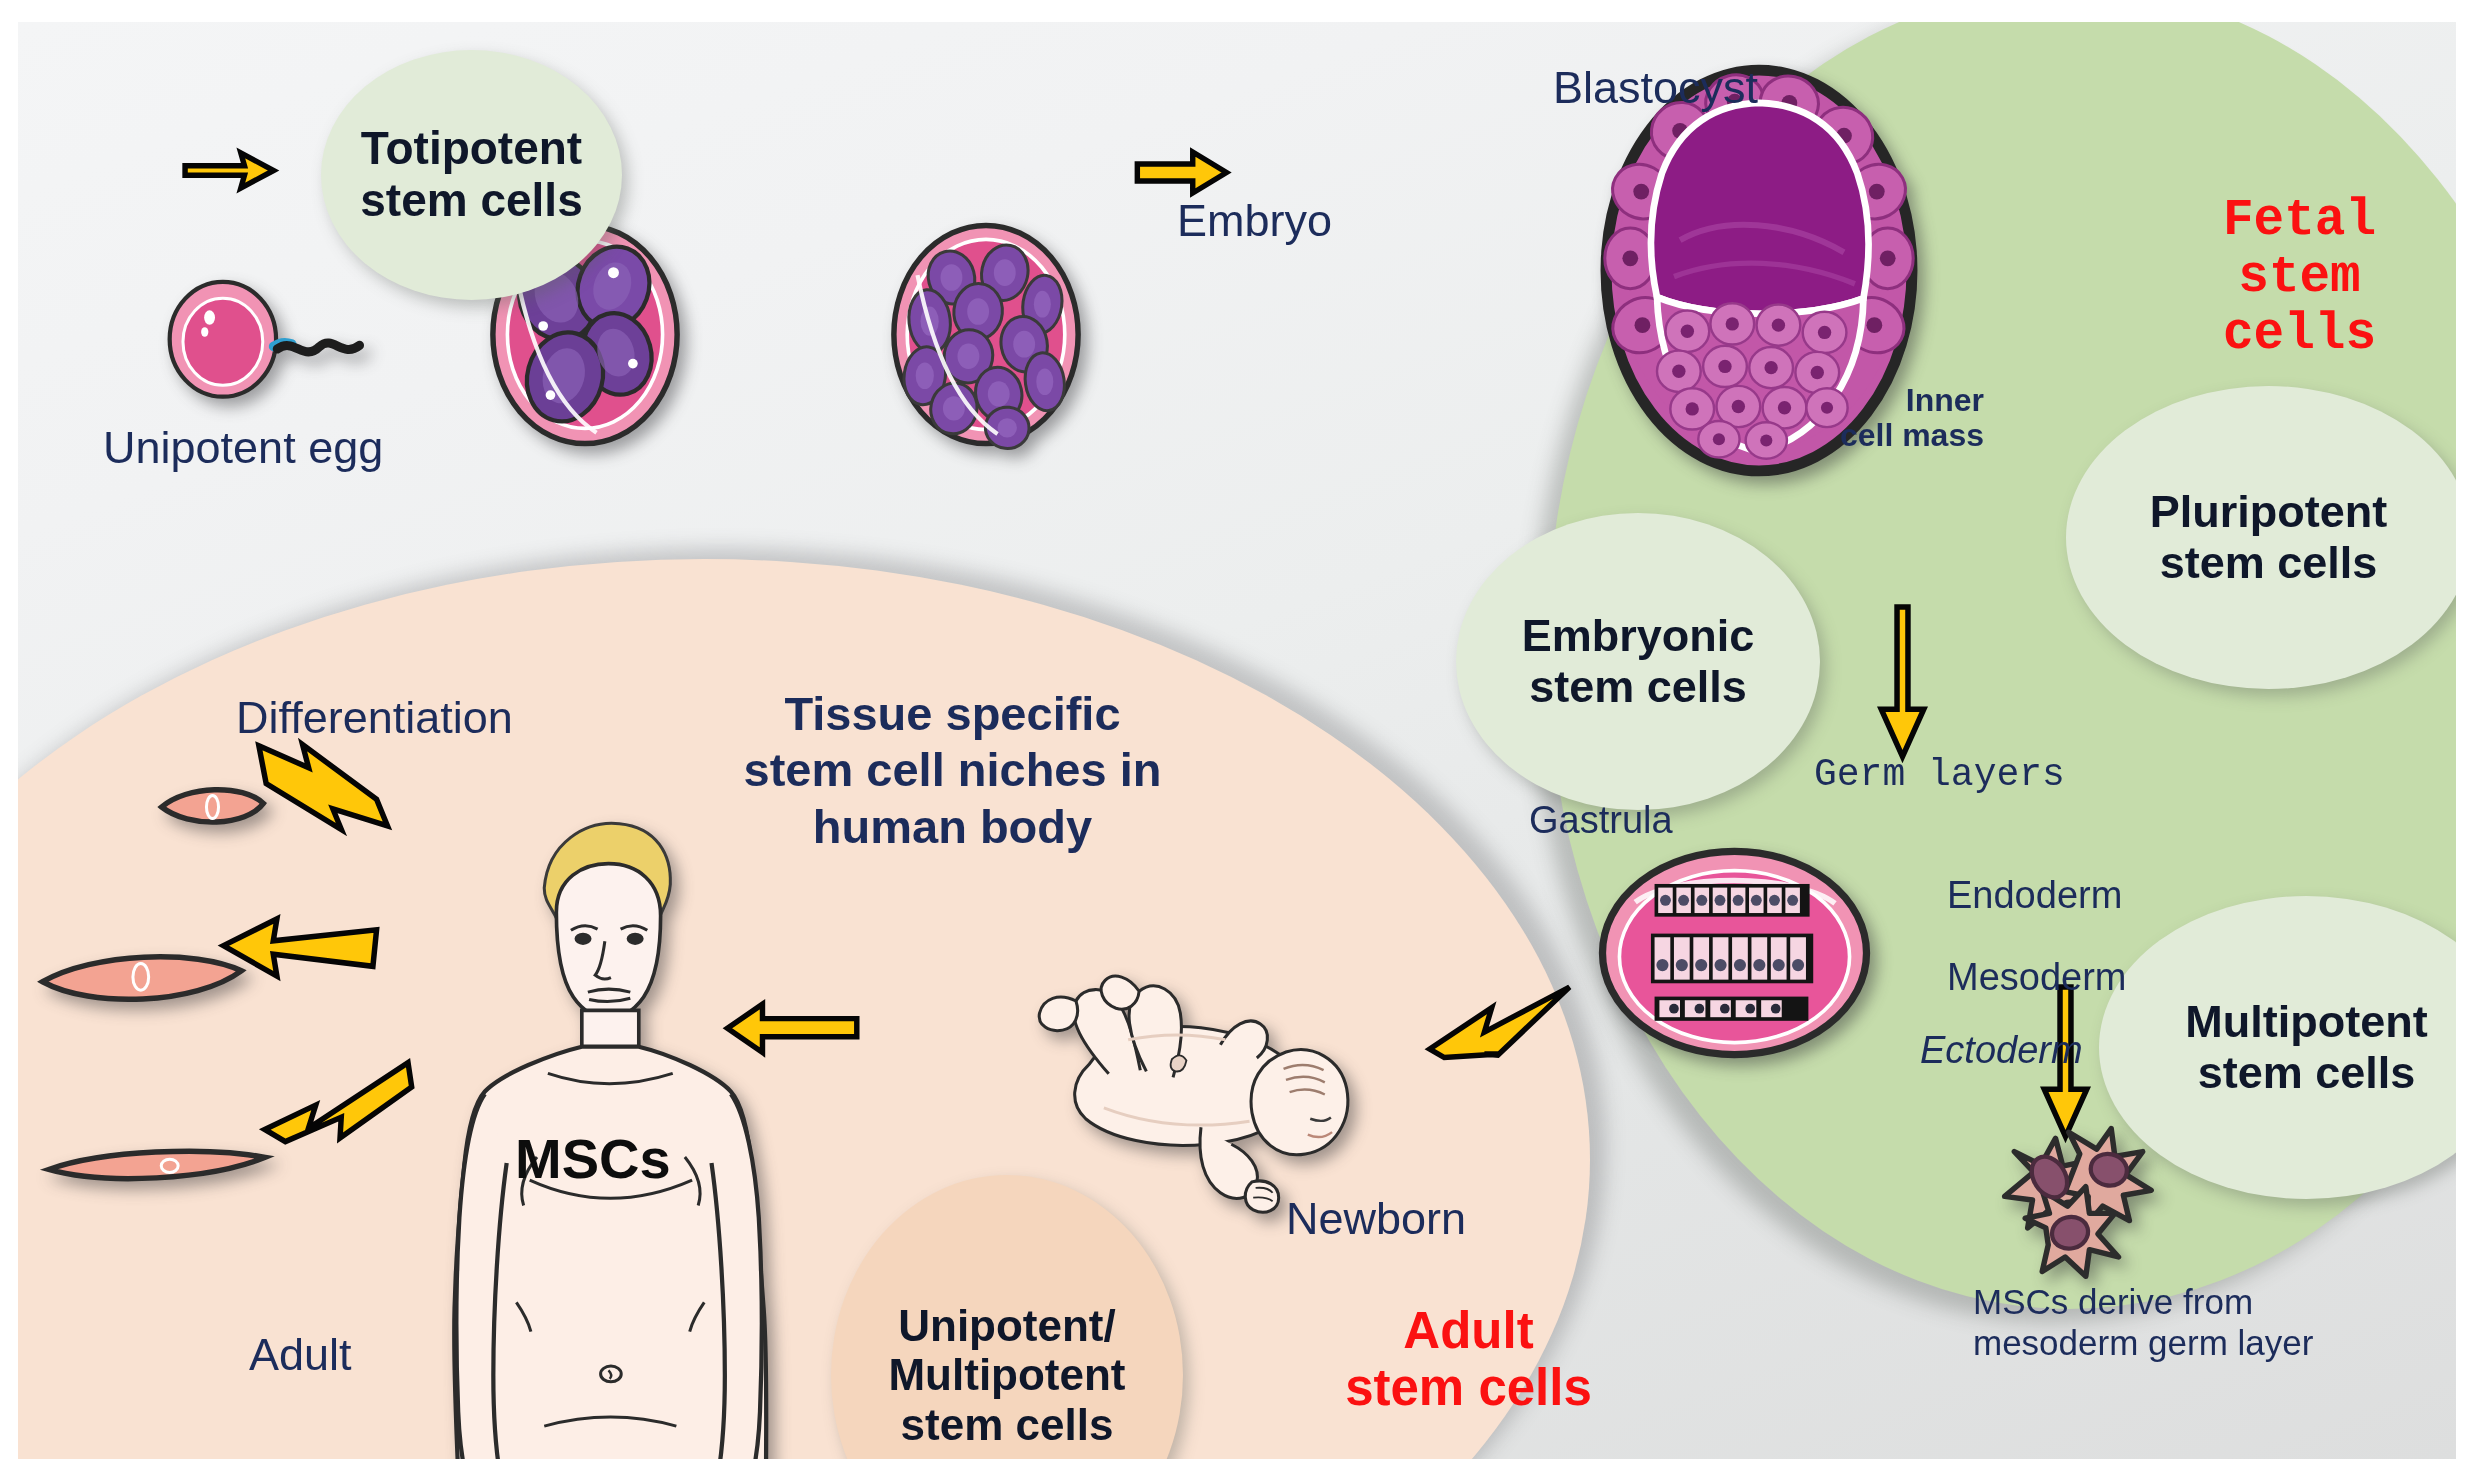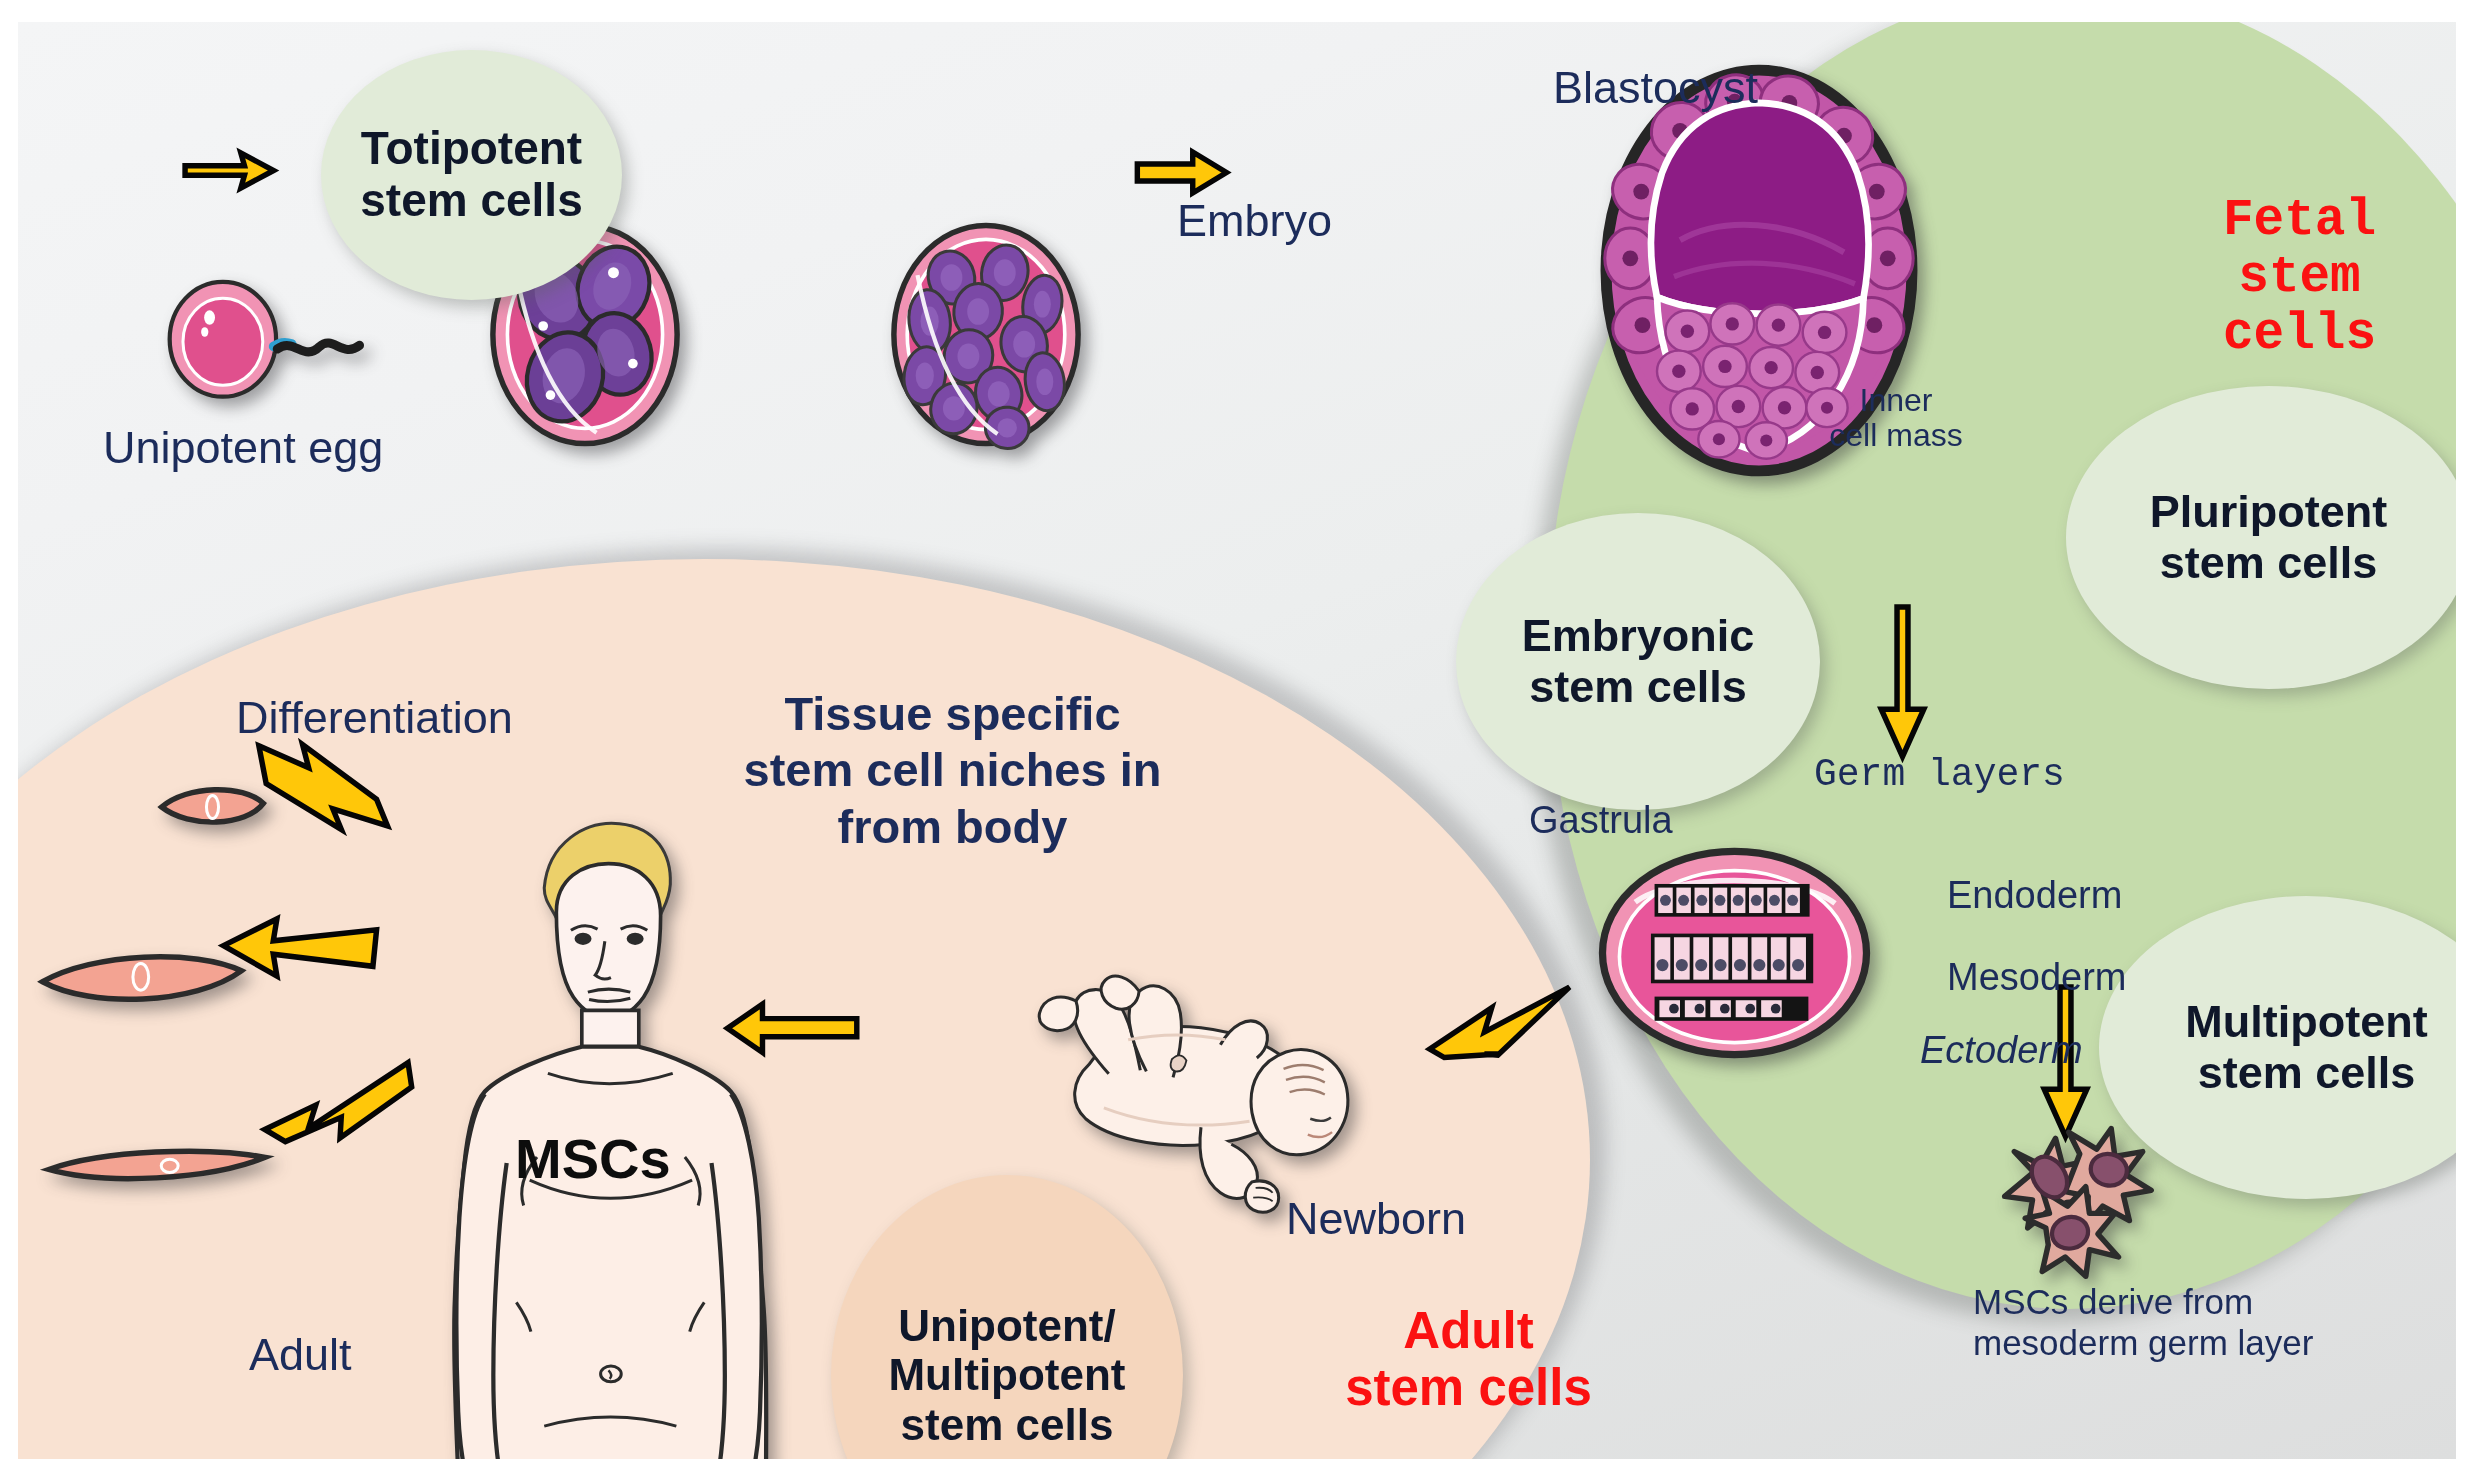--- a/index.html
+++ b/index.html
@@ -55,7 +55,7 @@
   #t-fertilized{left:85px;top:400px;font-size:45px;}
   #t-embryo{left:1159px;top:173px;font-size:45px;}
   #t-blasto{left:1535px;top:40px;font-size:45px;}
-  #t-innercell{left:1790px;top:361px;font-size:32px;text-align:center;line-height:1.08;white-space:normal;width:176px;font-weight:normal;}
+  #t-innercell{left:1790px;top:361px;font-size:32px;text-align:right;line-height:1.08;white-space:normal;width:176px;font-weight:bold;}
   #t-fetal{left:2160px;top:170px;font-size:51px;width:291px;margin-left:-24px;font-family:Liberation Mono, monospace;}
   #t-germ{left:1796px;top:731px;font-size:38px;font-family:Liberation Mono, monospace;}
   #t-gastrula{left:1511px;top:777px;font-size:38px;}

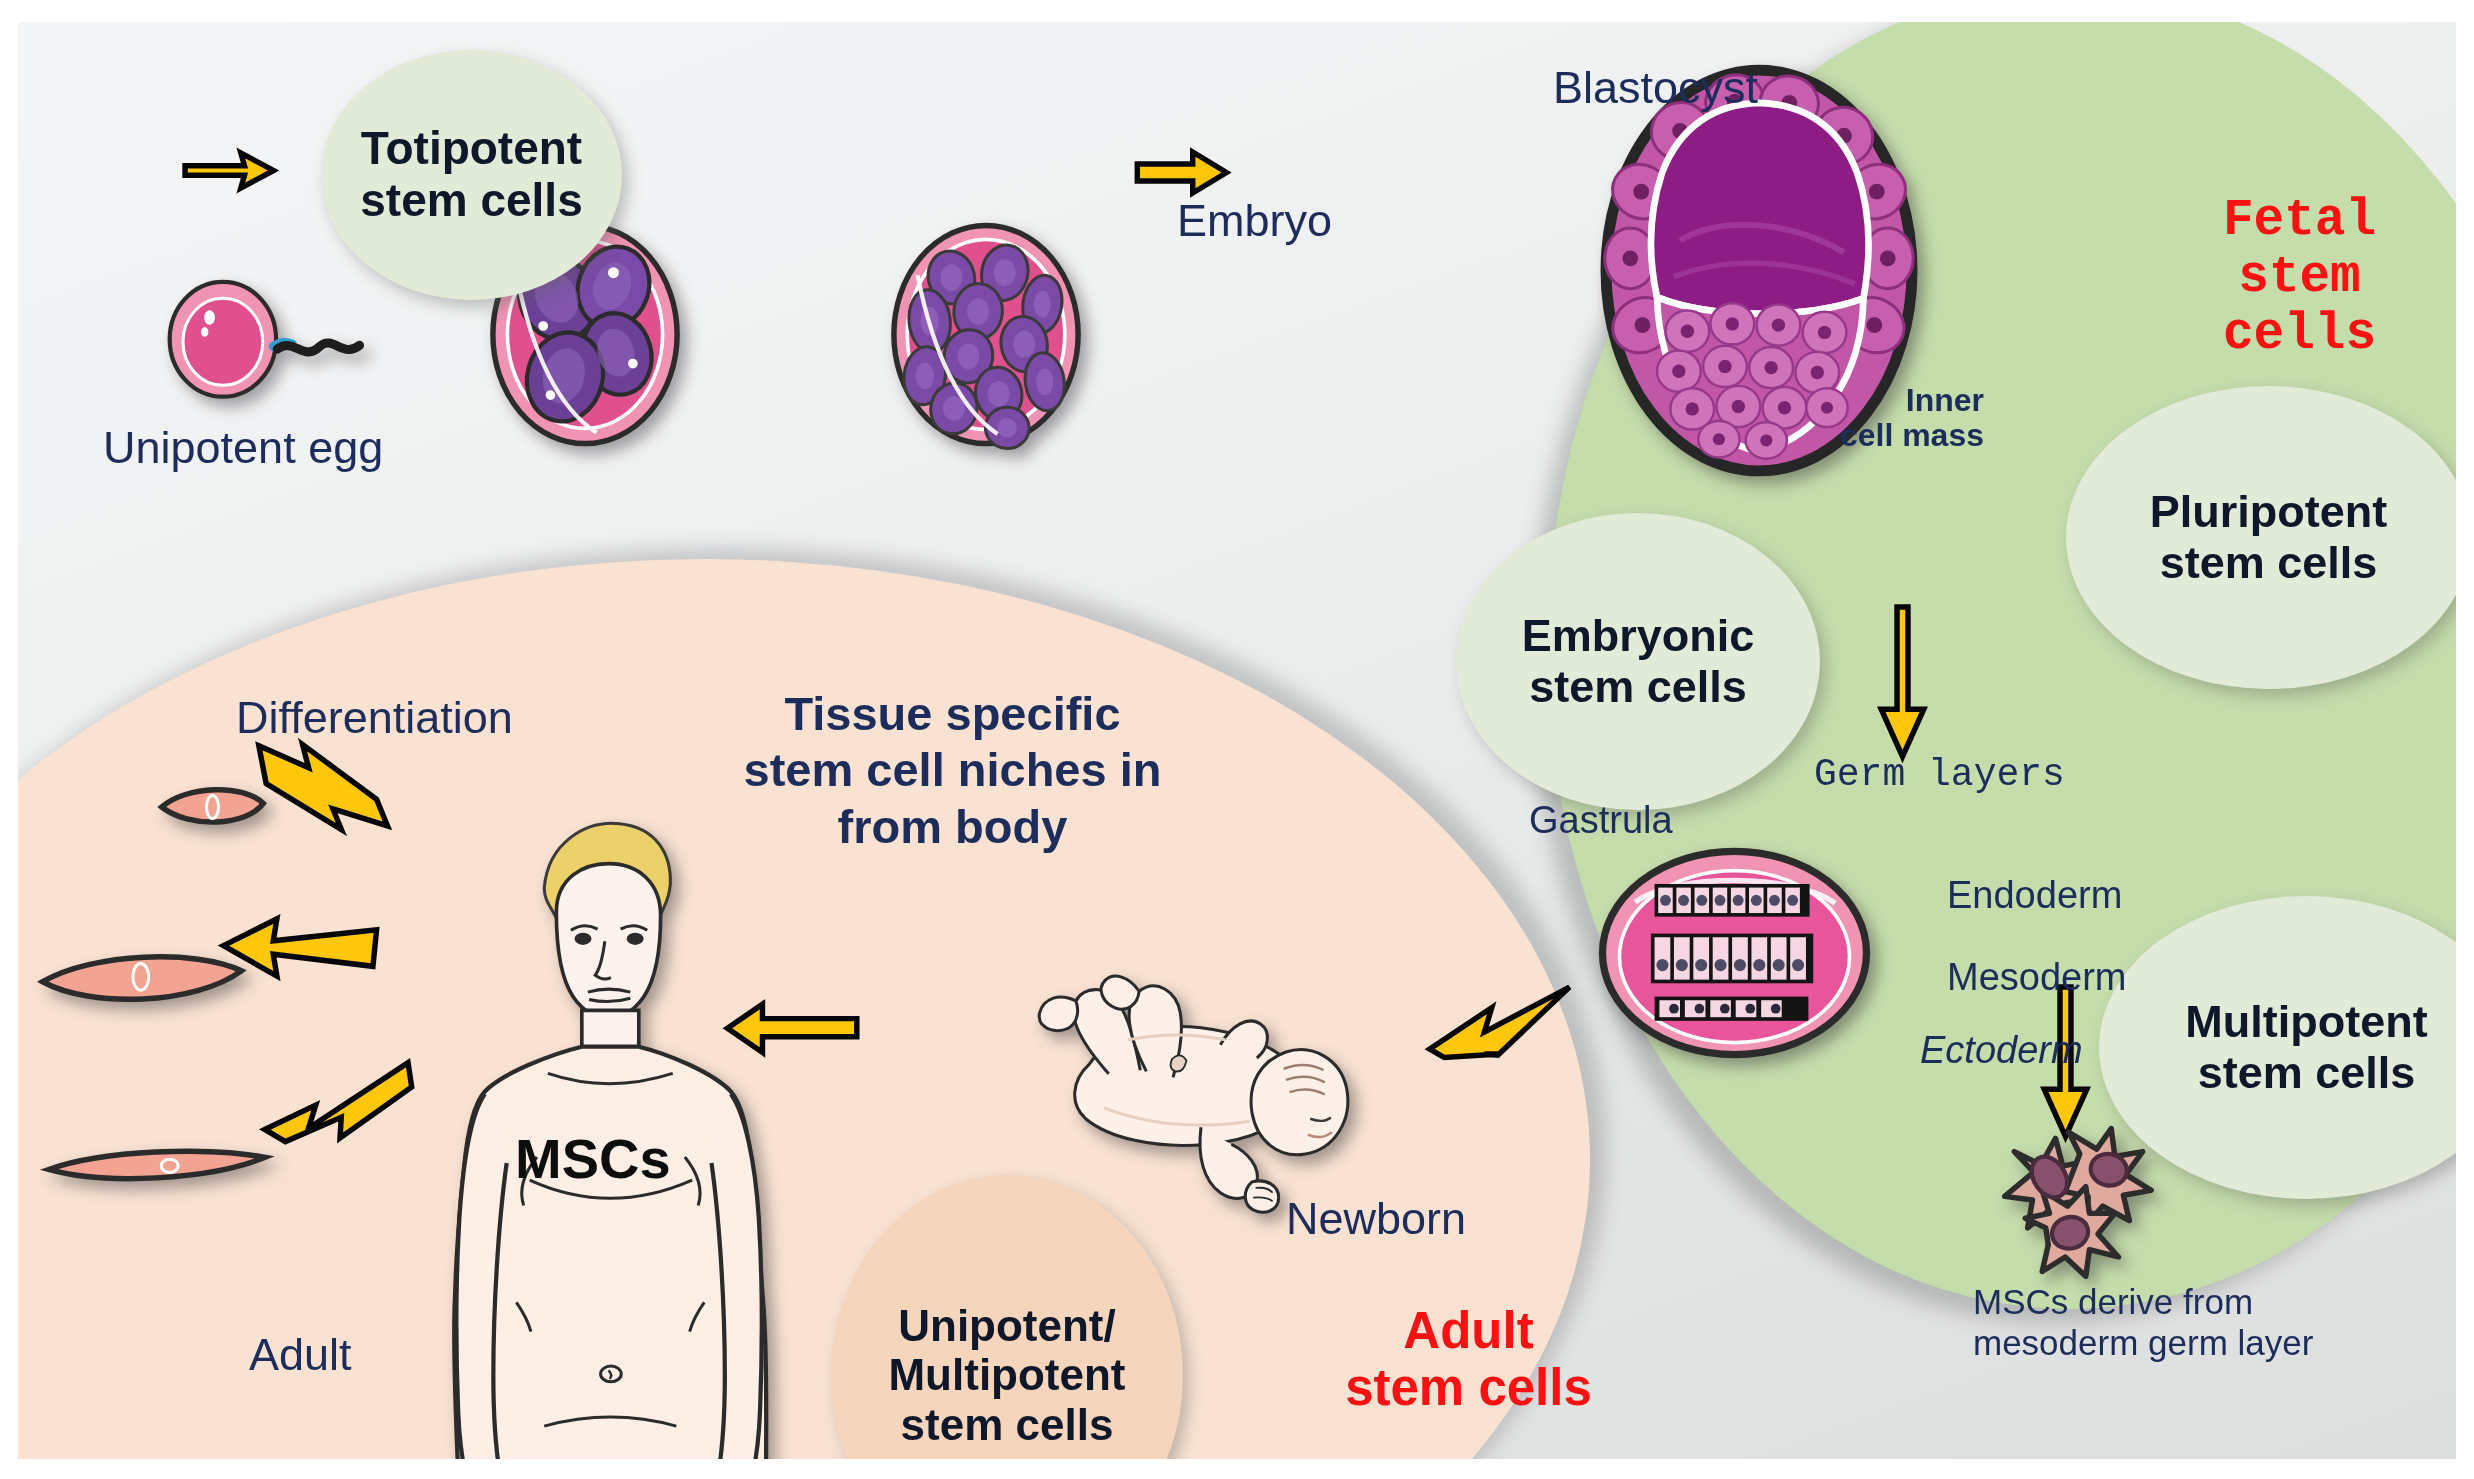--- a/index.html
+++ b/index.html
@@ -520,7 +520,7 @@
     <div class="lab reg" id="t-mesoderm">Mesoderm</div>
     <div class="lab reg" id="t-ectoderm">Ectoderm</div>
     <div class="lab" id="t-mscderive">MSCs derive from mesoderm germ layer</div>
-    <div class="lab bold" id="t-tissue">Tissue specific stem cell niches in from body</div>
+    <div class="lab bold" id="t-tissue">Tissue specific stem cell niches in human body</div>
     <div class="lab reg" id="t-diff">Differentiation</div>
     <div class="lab reg" id="t-adultlabel">Adult</div>
     <div class="lab blk" id="t-mscs">MSCs</div>

